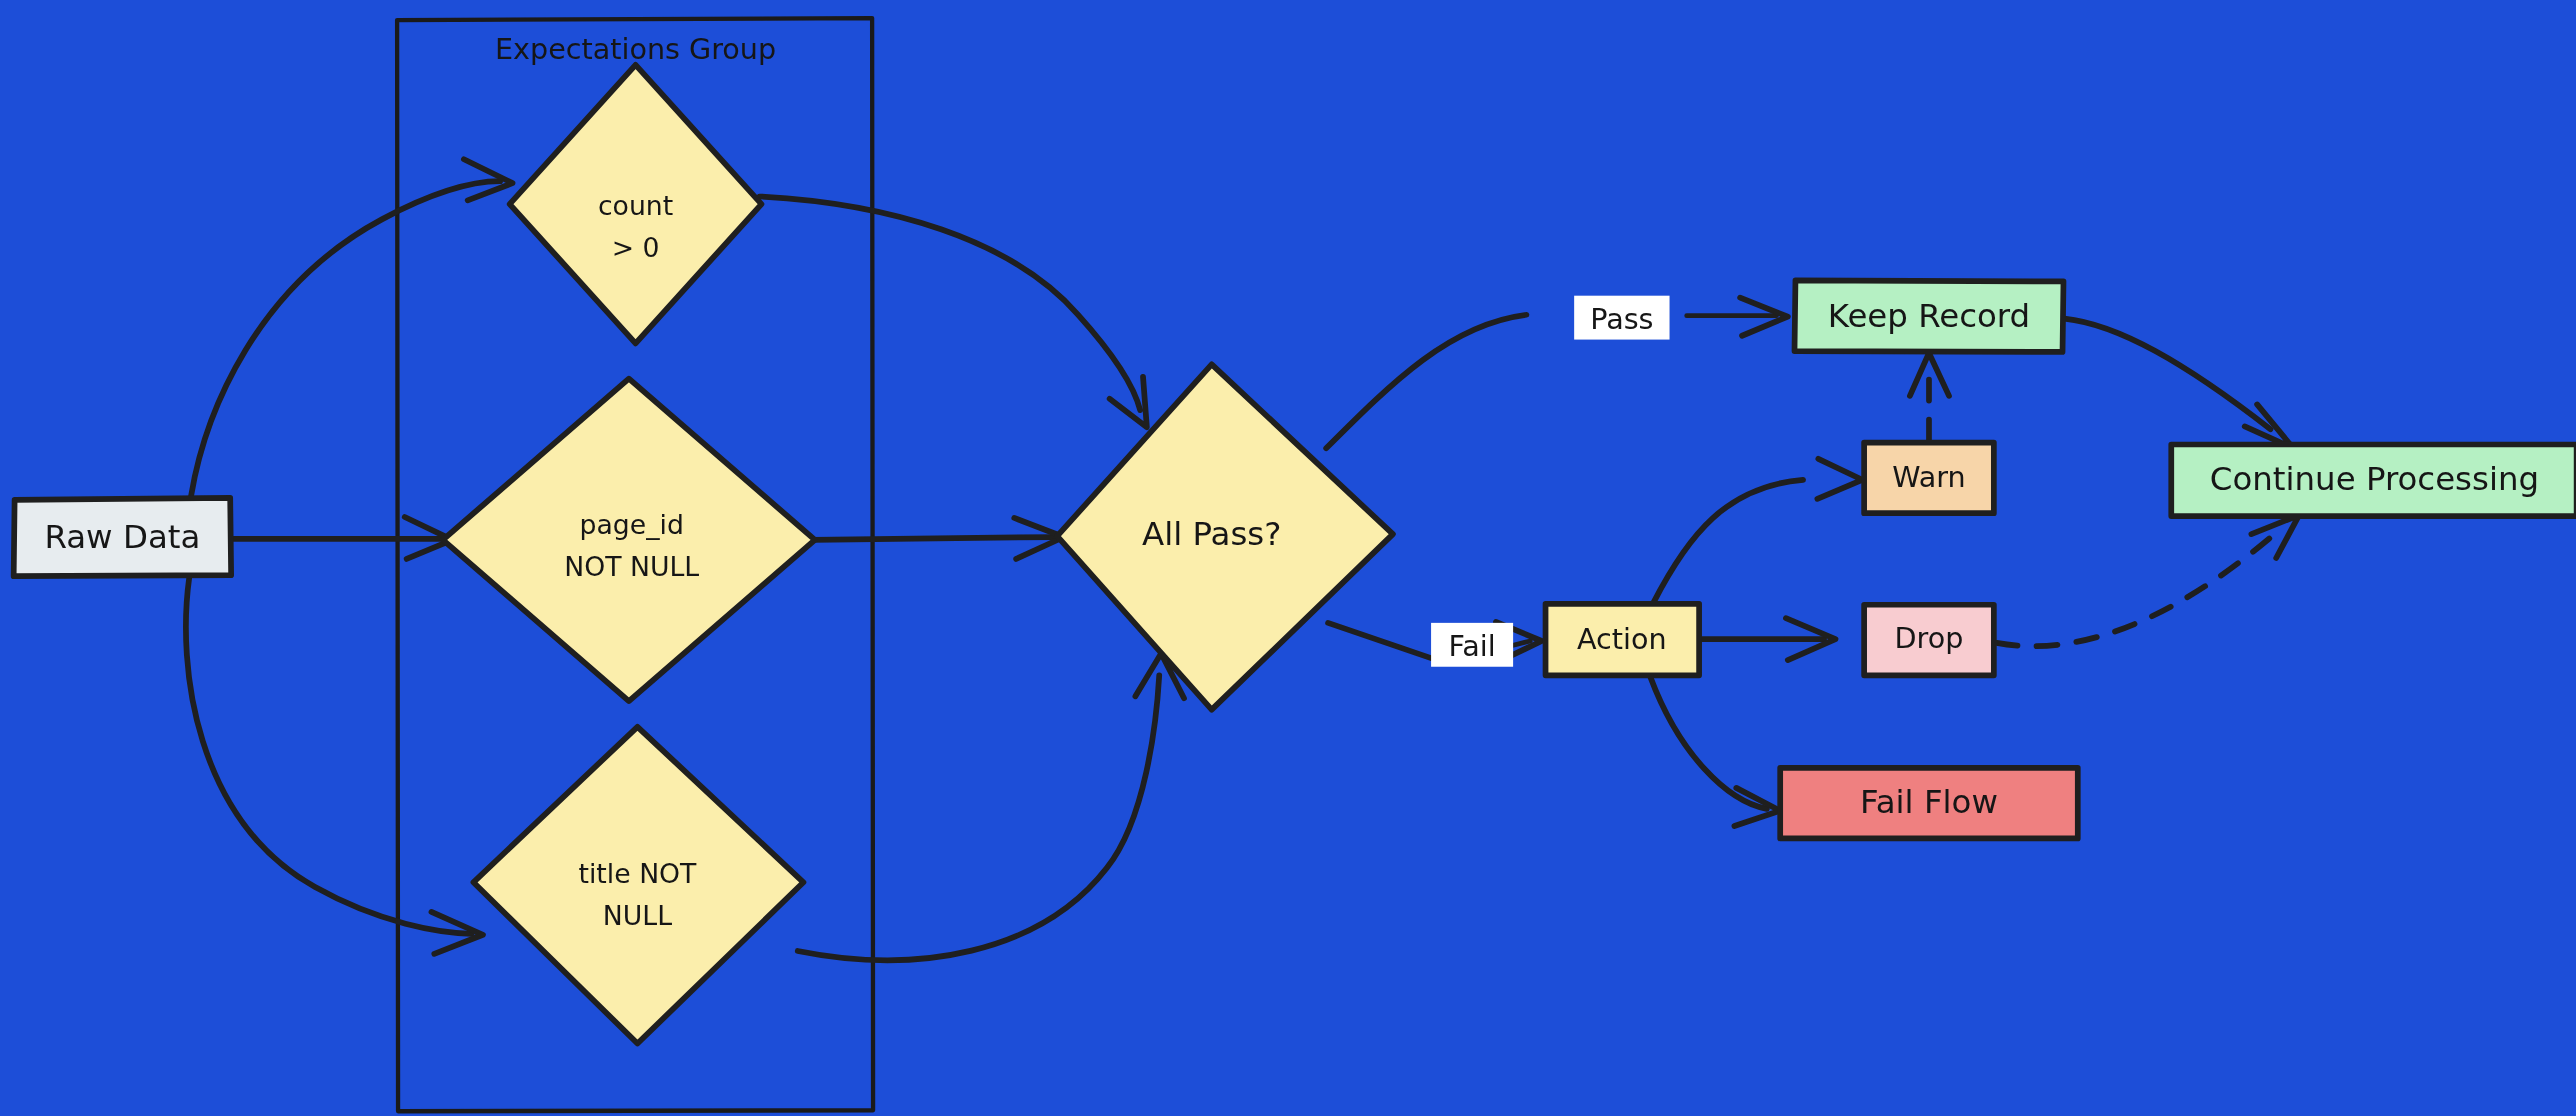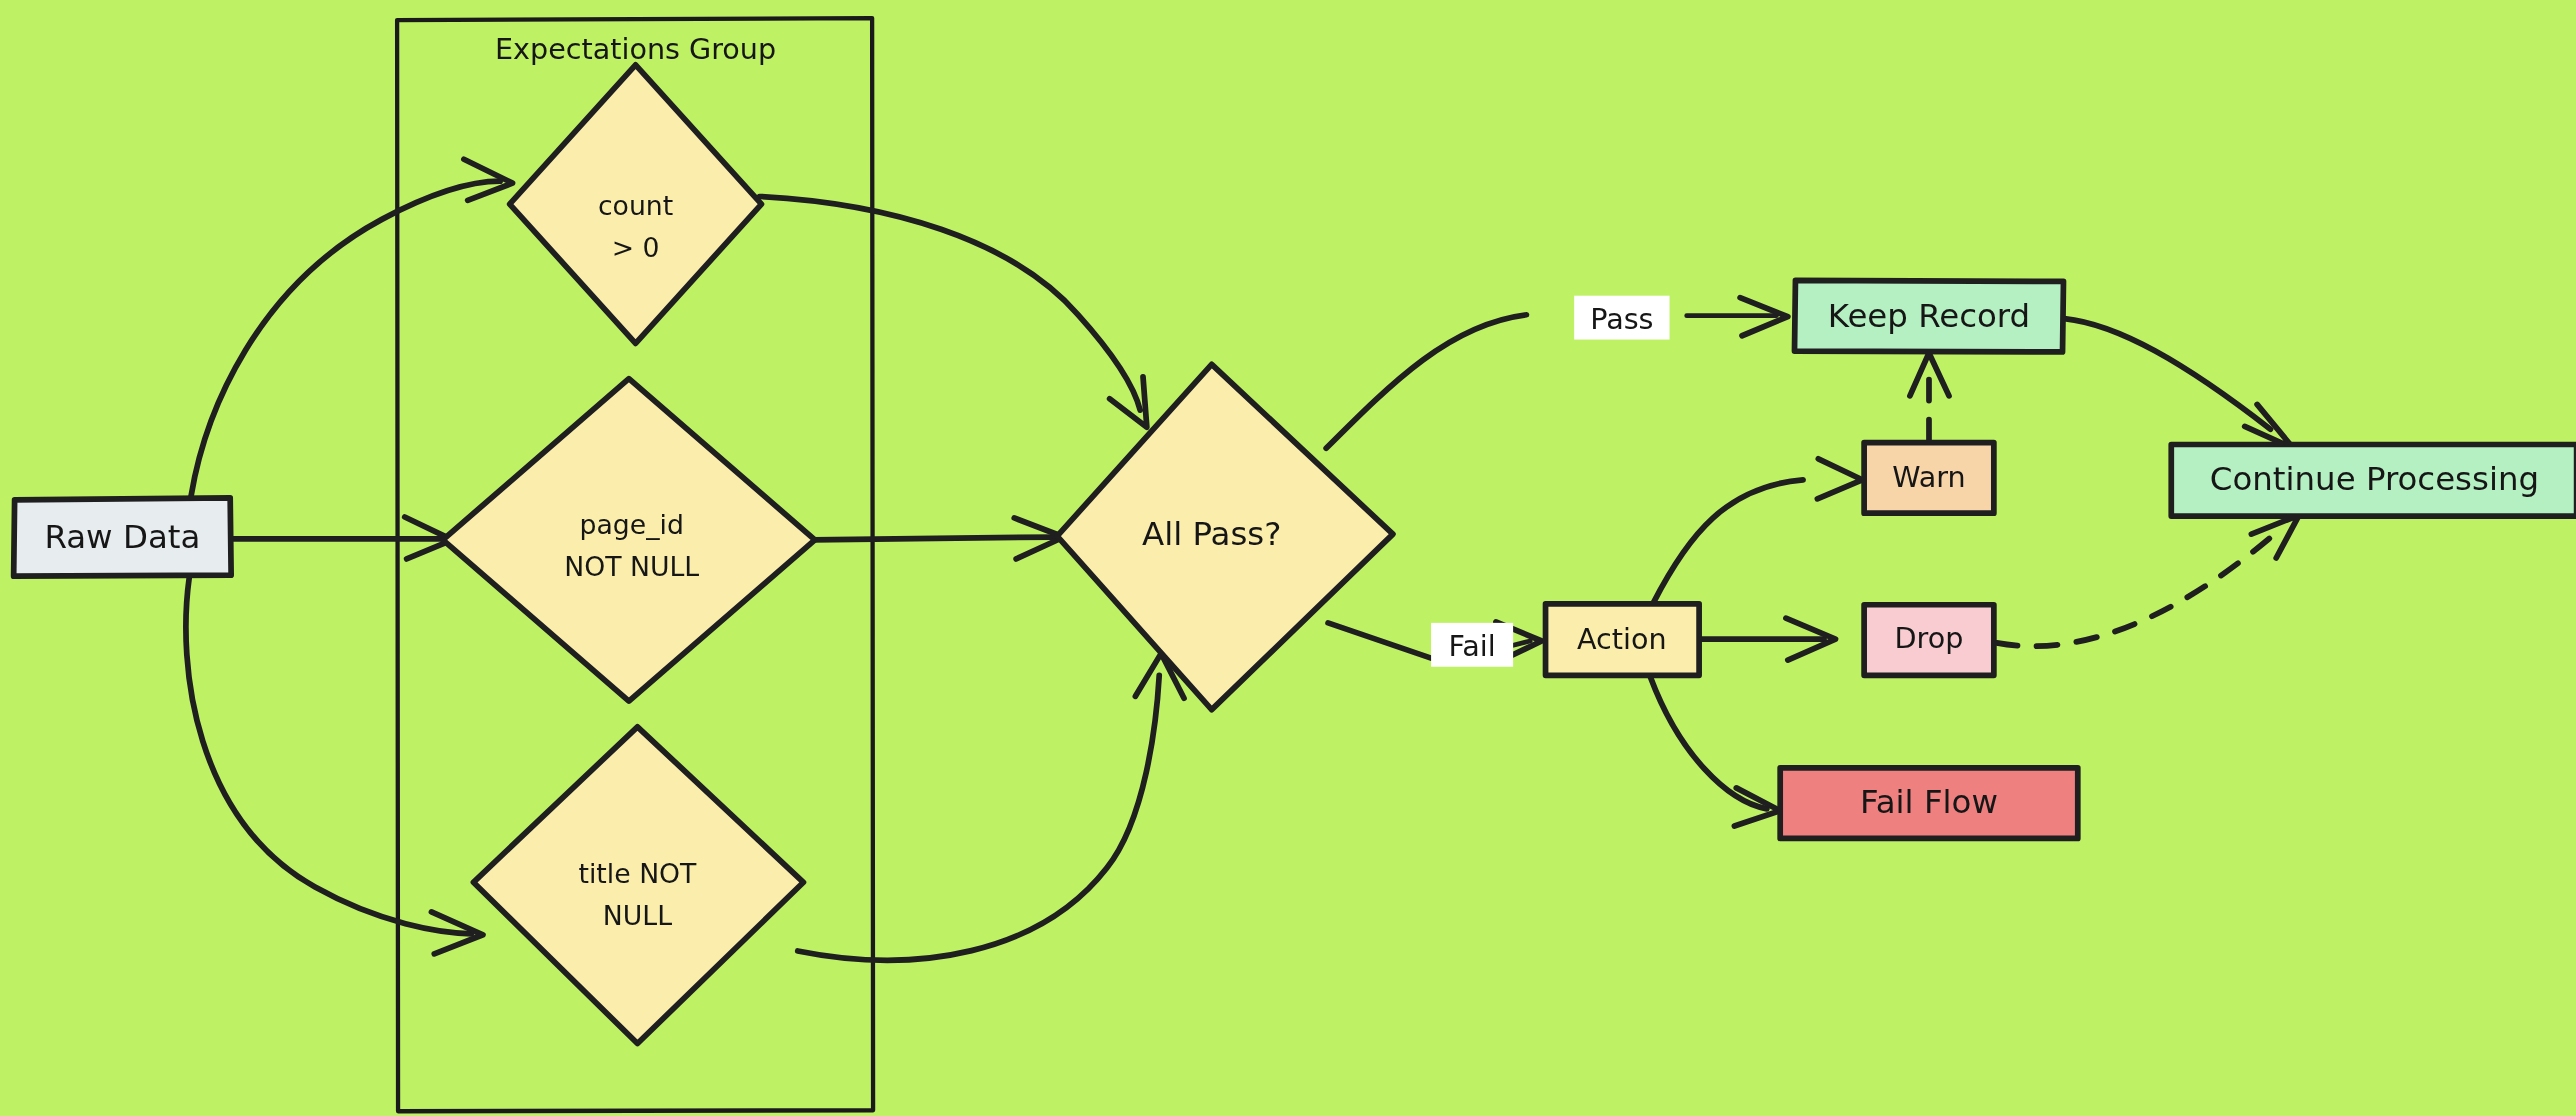--- a/index.html
+++ b/index.html
@@ -18,7 +18,7 @@
     position: relative;
     width: 2576px;
     height: 1116px;
-    background: #bef264;
+    background: #1d4ed8;
   }
   svg.flow {
     display: block;

